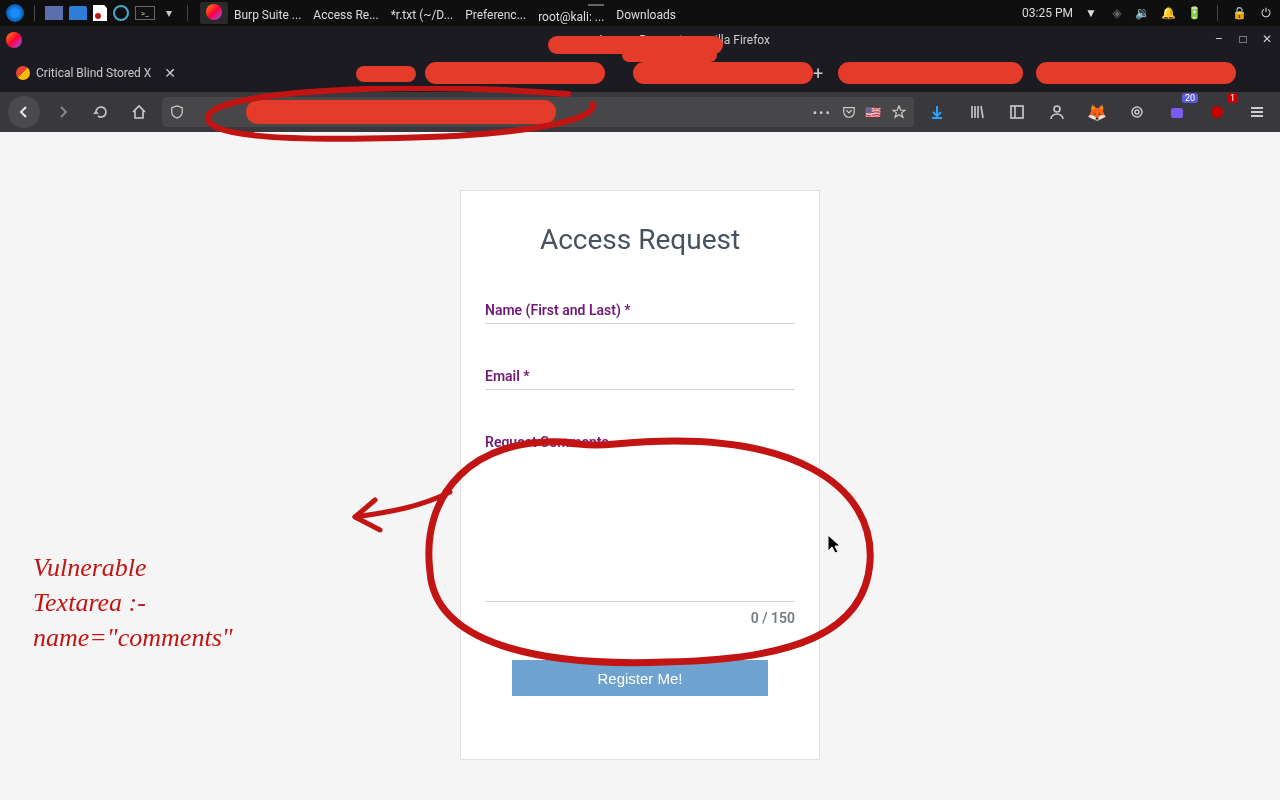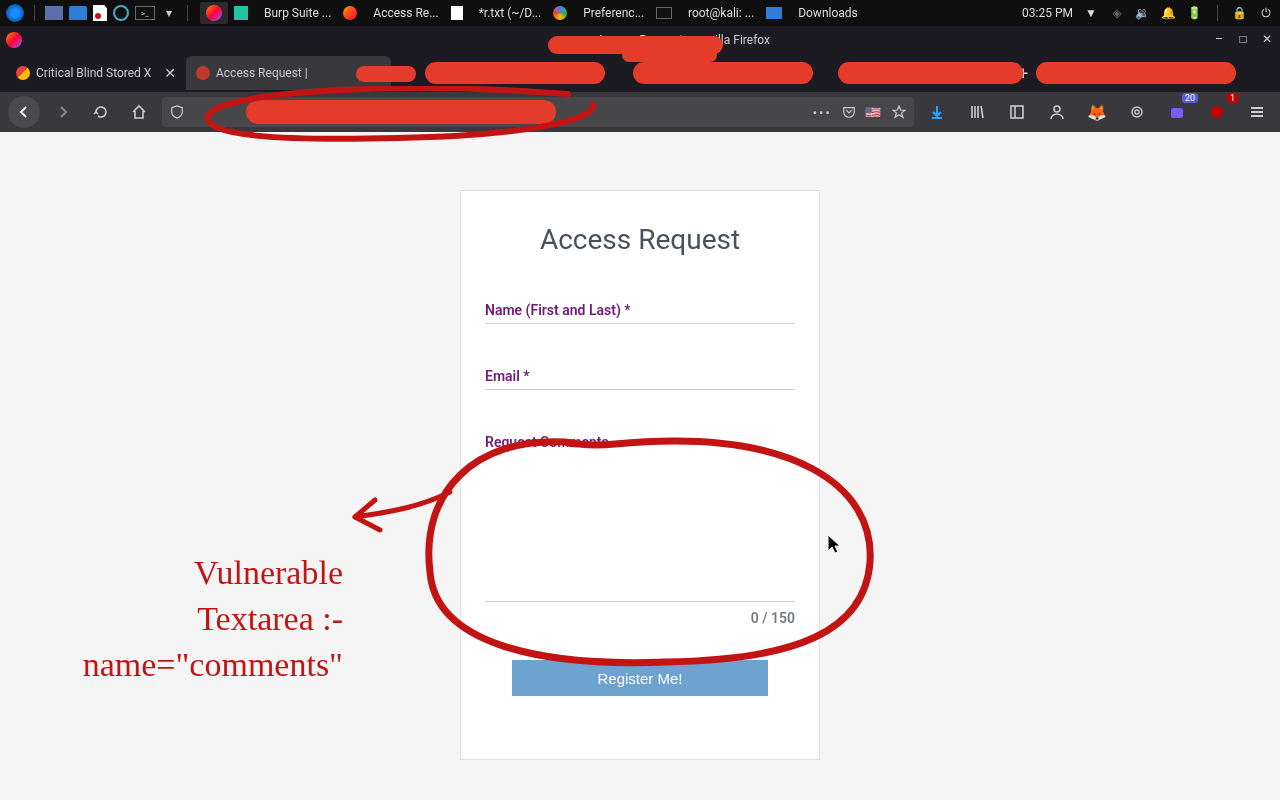--- a/index.html
+++ b/index.html
@@ -9,7 +9,7 @@
   .syspanel { height: 26px; background: #0f0f0f; display: flex; align-items: center; color: #ddd; font-size: 12px; padding: 0 6px; }
   .syspanel .left { display: flex; align-items: center; gap: 6px; }
   .syspanel .tasks { display: flex; align-items: center; gap: 0; margin-left: 8px; flex: 1; }
-  .syspanel .task { display: flex; align-items: center; gap: 16px; padding: 2px 6px; height: 22px; border-radius: 2px; max-width: 110px; overflow: hidden; white-space: nowrap; }
+  .syspanel .task { display: flex; align-items: flex-end; gap: 4px; padding: 2px 6px; height: 22px; border-radius: 2px; max-width: 110px; overflow: hidden; white-space: nowrap; flex-direction: column; }
   .syspanel .task.active { background: #2a2a2a; }
   .syspanel .right { display: flex; align-items: center; gap: 10px; }
   .sep { width: 1px; height: 16px; background: #444; margin: 0 4px; }

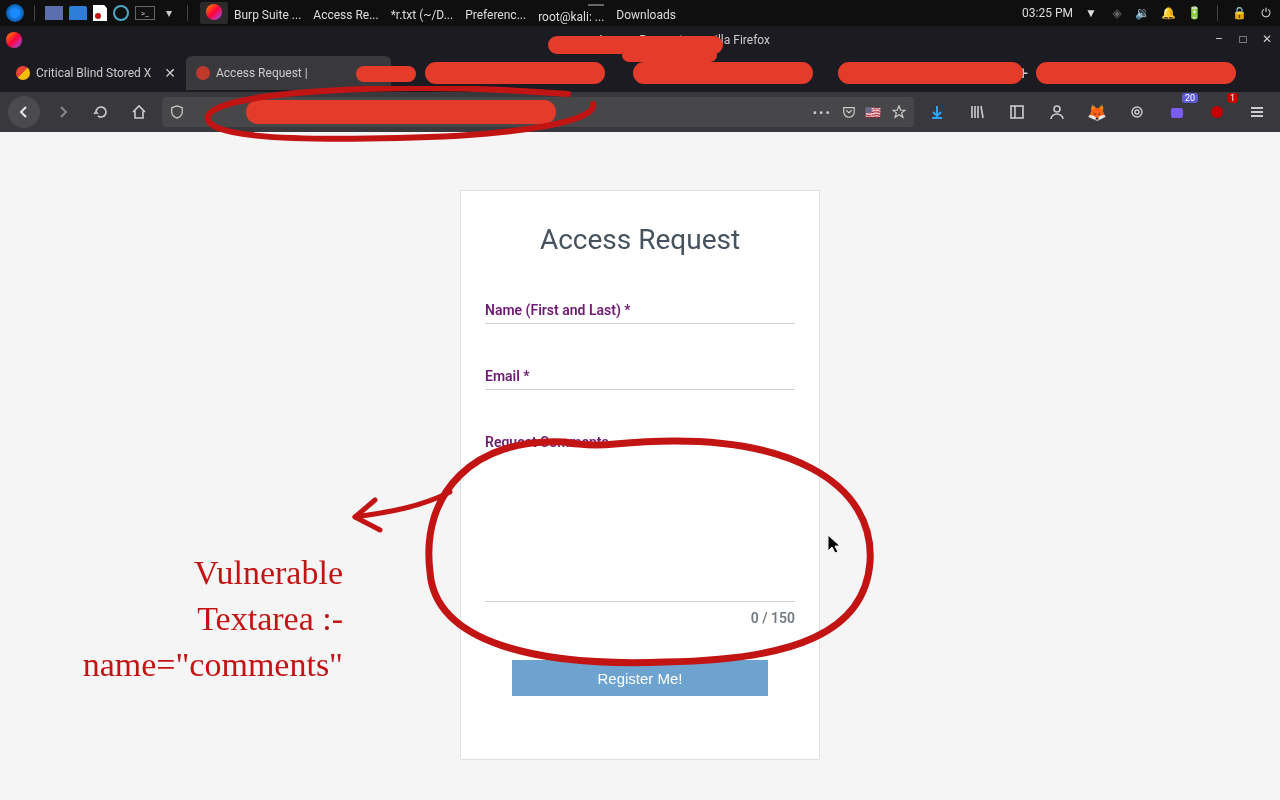--- a/index.html
+++ b/index.html
@@ -134,10 +134,6 @@
     <span class="tico" style="background:linear-gradient(135deg,#ea4335 50%,#fbbc05 50%);"></span>
     <span>Critical Blind Stored X</span>
     <span class="tabclose">✕</span>
-  </div>
-  <div class="tab active" style="min-width:205px;">
-    <span class="tico" style="background:#c0392b;"></span>
-    <span>Access Request | </span>
   </div>
   <div class="tab" style="min-width:205px;">
     <span class="tabclose" style="margin-left:auto;">✕</span>

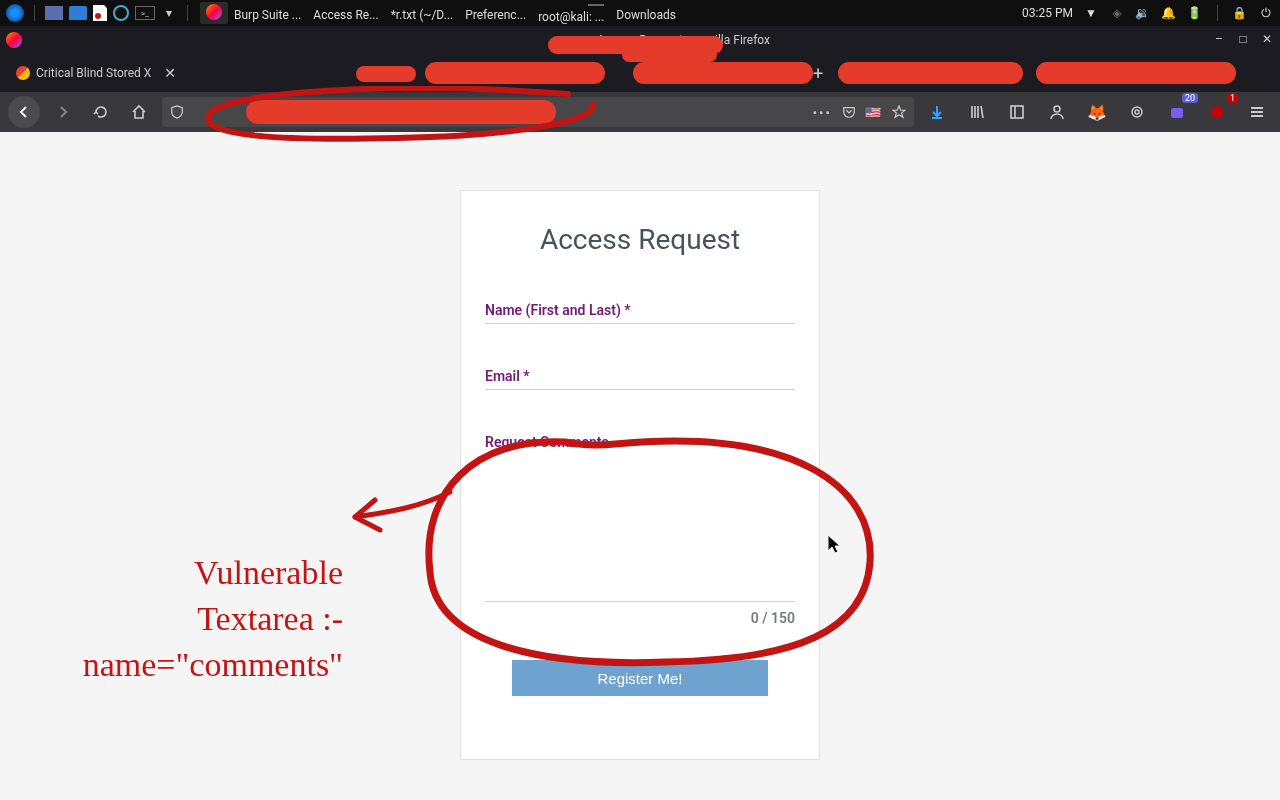--- a/index.html
+++ b/index.html
@@ -54,7 +54,7 @@
   .register-btn { width:256px; height:36px; margin: 34px auto 0; display:block; background:#6da3ce; color:#fff; border:none; font-size:15px; cursor:pointer; }
 
   
-  .annot-text { position:absolute; left:33px; top:418px; color:#c31414; font-size:34px; text-align:right; line-height:1.35; width:310px; font-family: Georgia, serif;}
+  .annot-text { position:absolute; left:33px; top:418px; color:#c31414; font-size:26px; text-align:left; line-height:1.35; width:310px; font-family: Georgia, serif; font-style: italic;}
   .redact { position:absolute; background:#e53b2b; border-radius:14px; }
 
   svg { display:block; }

